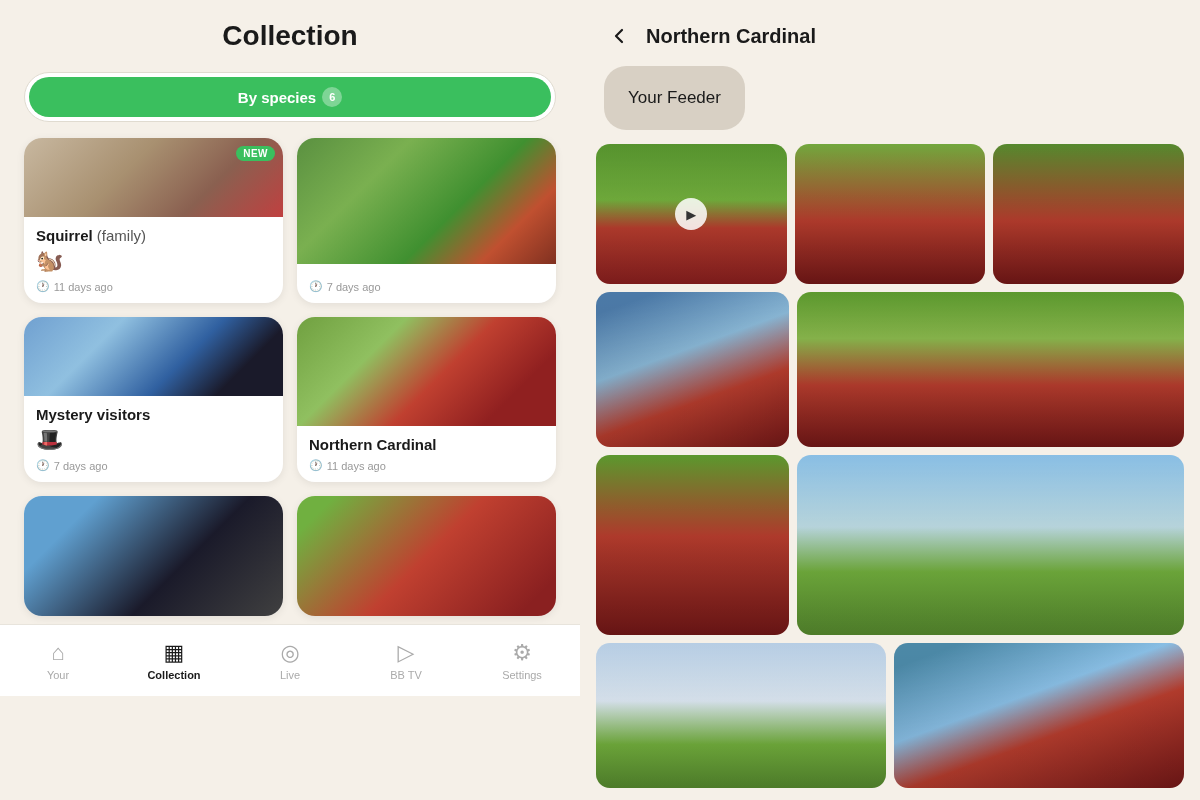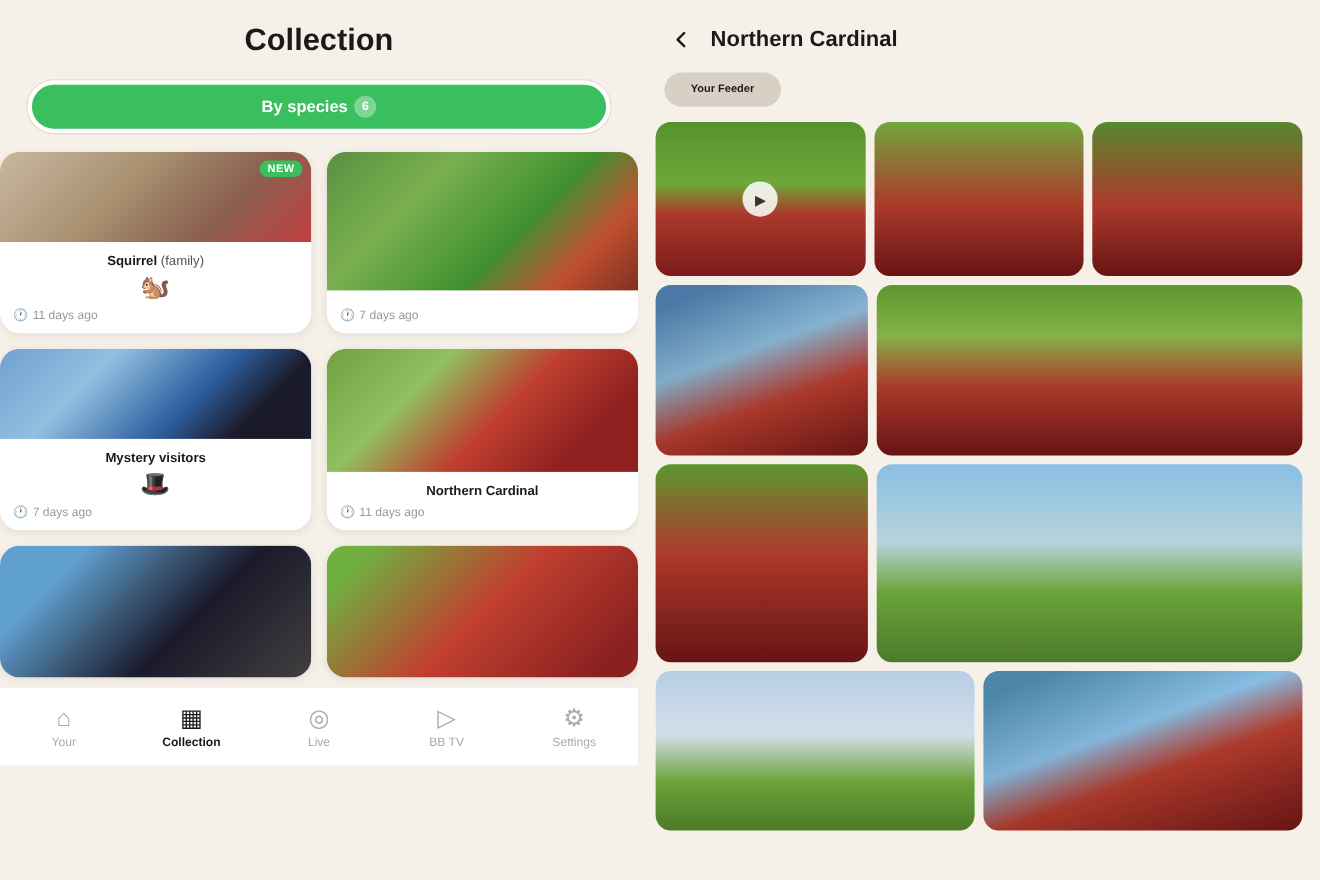--- a/index.html
+++ b/index.html
@@ -253,11 +253,11 @@
       margin-bottom: 14px;
     }
     .tab-pill {
-      padding: 10px 24px;
+      padding: 22px 24px;
       border-radius: 22px;
       border: none;
-      font-size: 10px;
-      font-weight: 700;
+      font-size: 17px;
+      font-weight: 400;
       cursor: pointer;
     }
     .tab-pill.active {

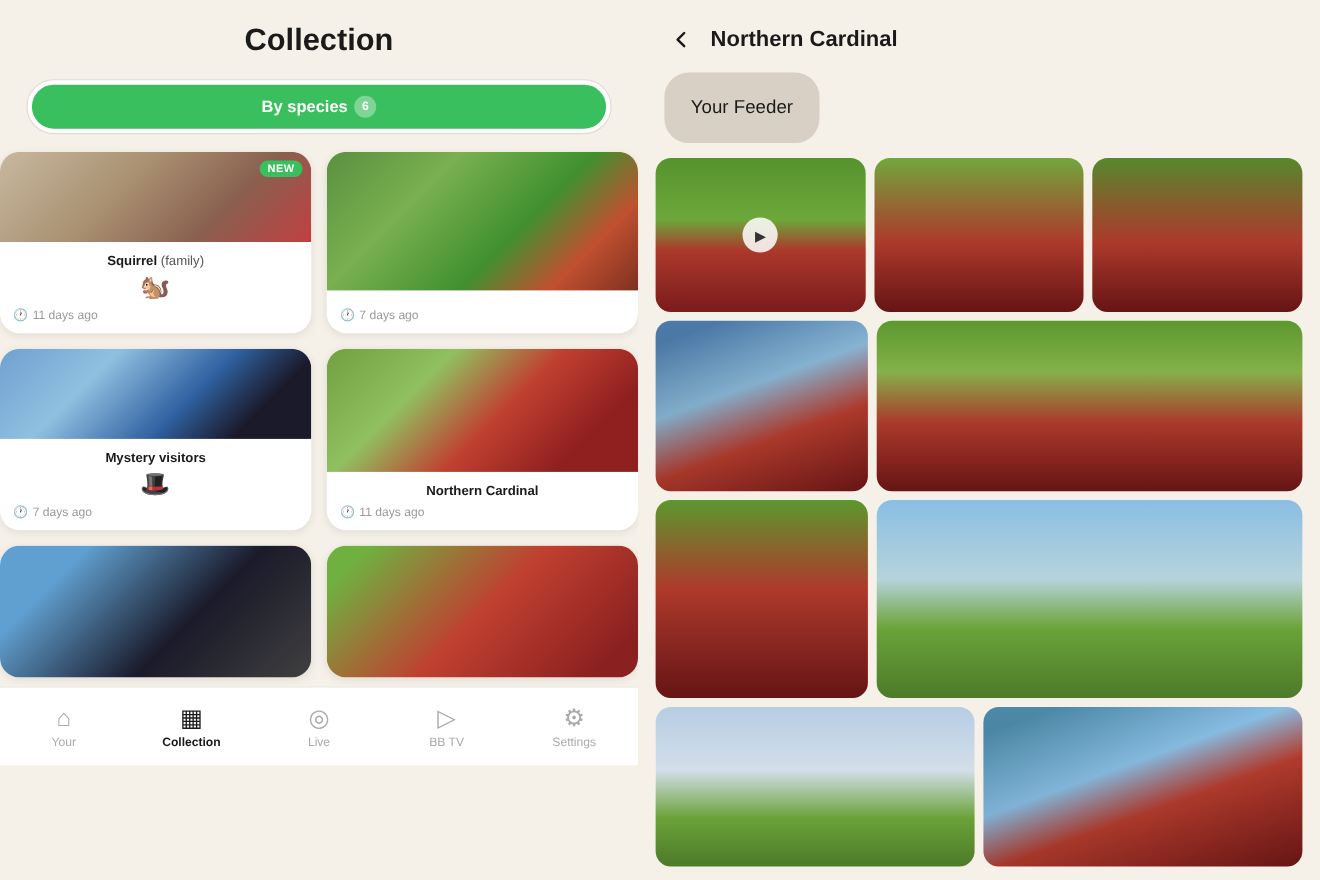--- a/index.html
+++ b/index.html
@@ -87,12 +87,11 @@
     .cards-area {
       flex: 1;
       overflow-y: auto;
-      padding: 6px 0 80px;
+      padding: 6px 24px 80px;
       display: grid;
       grid-template-columns: 1fr 1fr;
       gap: 14px;
       align-content: start;
-      text-align: center;
     }
     .cards-area::-webkit-scrollbar { display: none; }
 

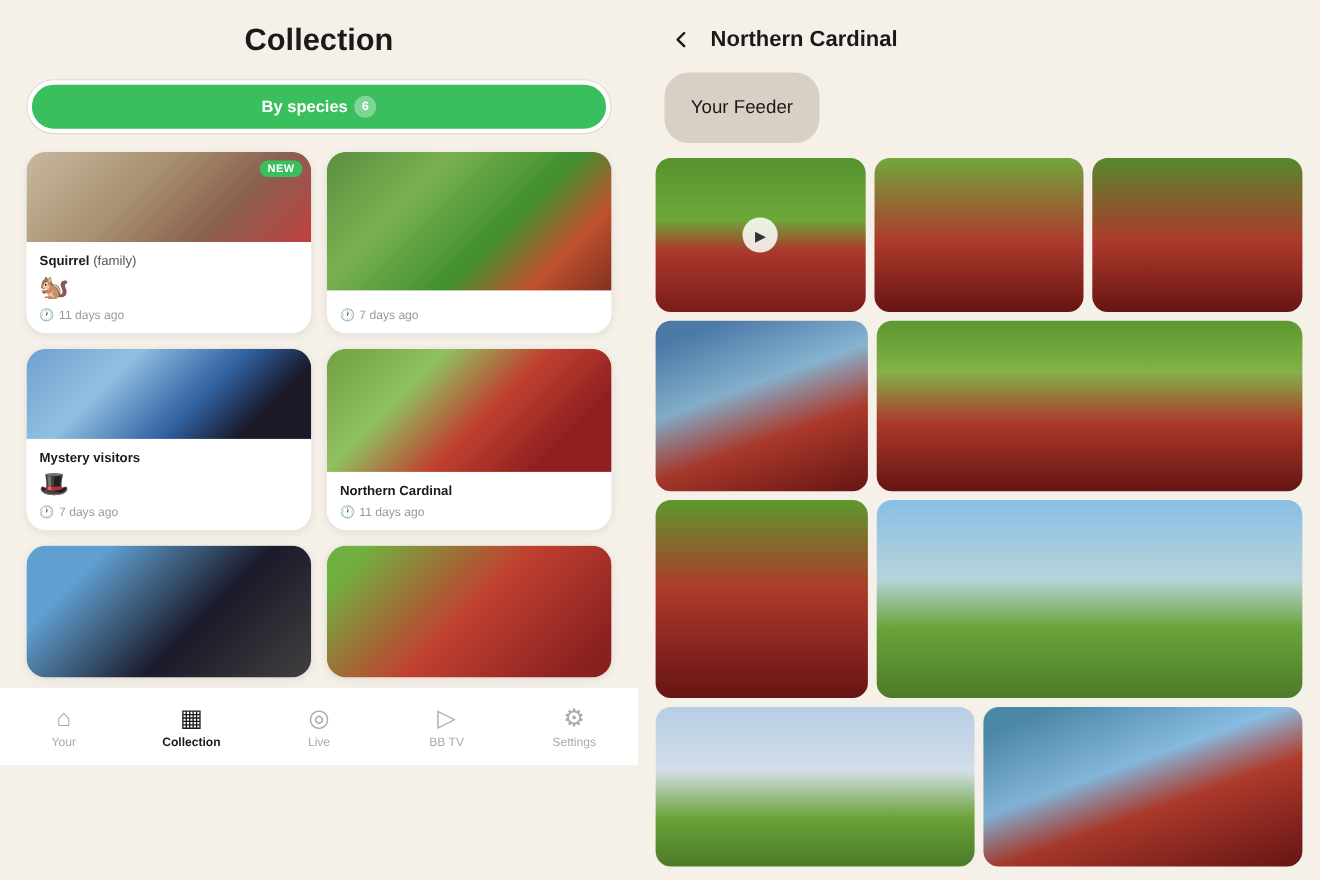--- a/index.html
+++ b/index.html
@@ -149,7 +149,7 @@
       padding: 10px 12px 10px;
     }
     .card-title {
-      font-size: 12px;
+      font-size: 15px;
       font-weight: 700;
       color: #1a1a1a;
     }

